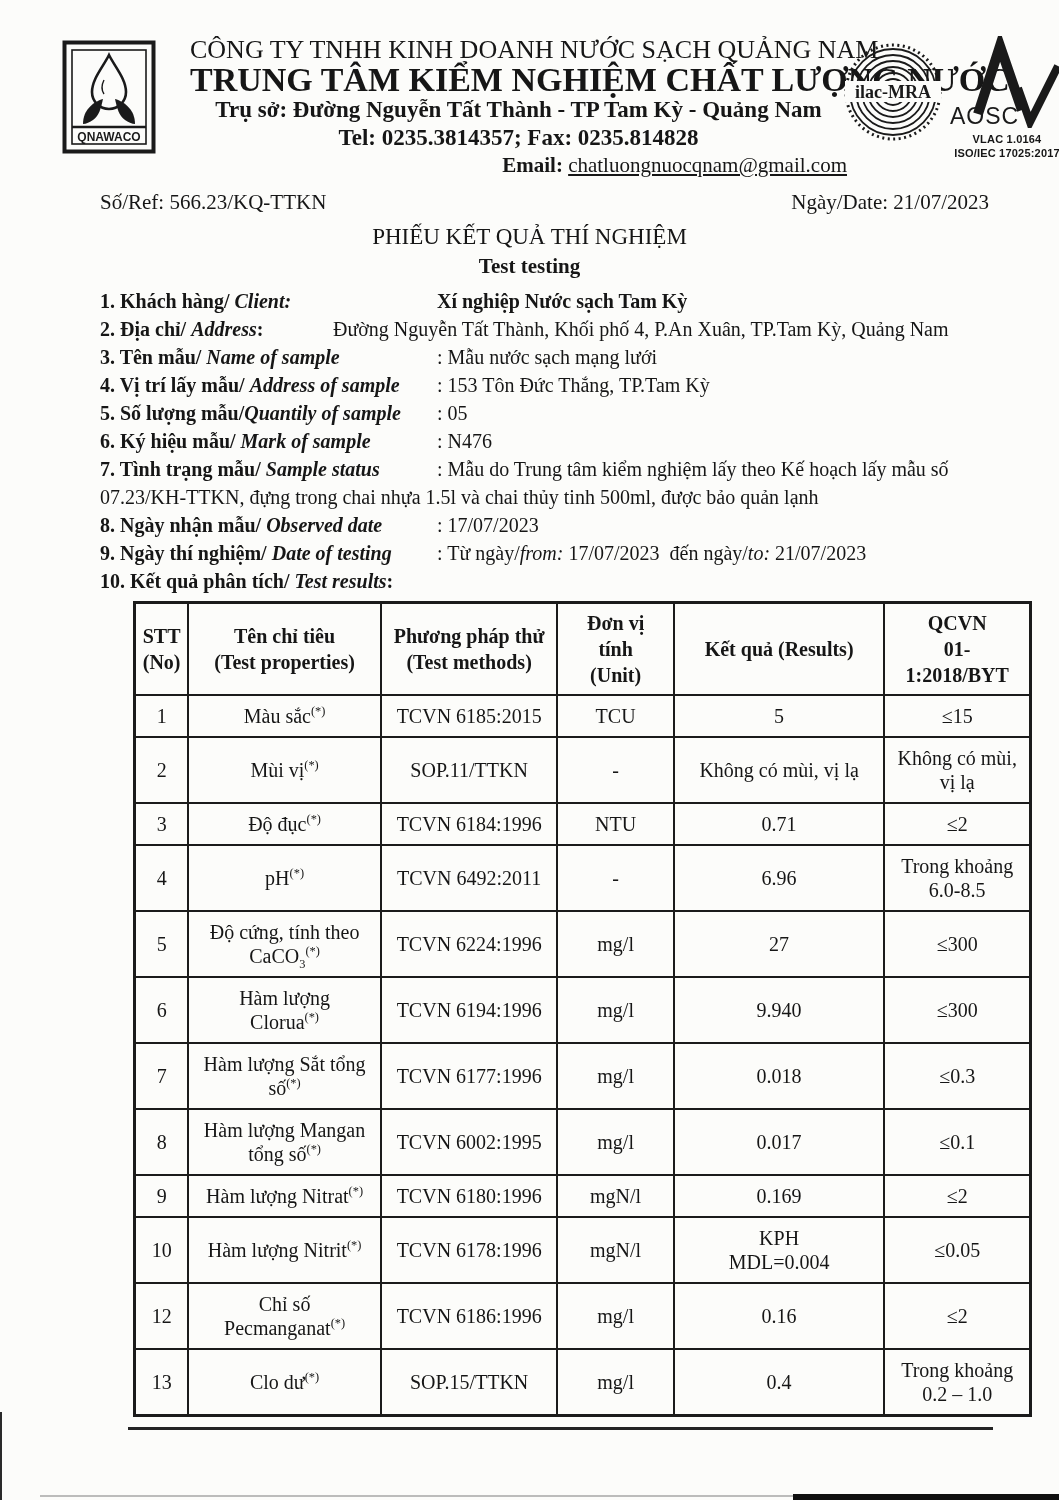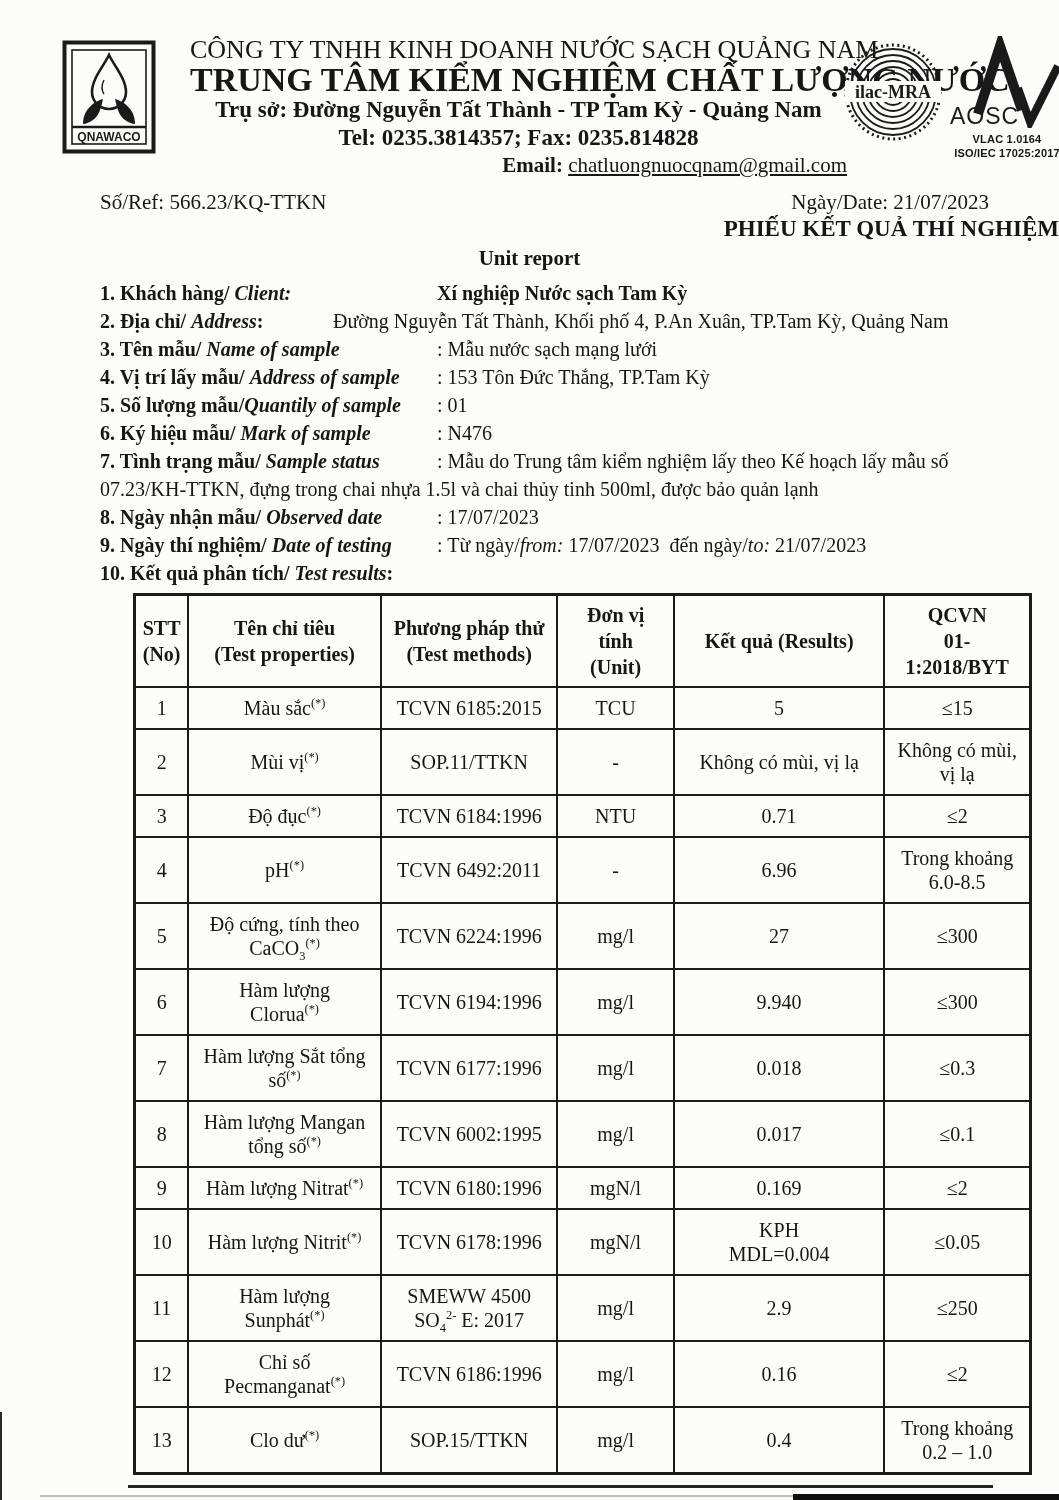--- a/index.html
+++ b/index.html
@@ -23,7 +23,7 @@
   
   .refrow{display:flex;justify-content:space-between;margin:12px 70px 0 100px;font-size:21px;gap:44px;}
   
-  .title{text-align:right;font-weight:bold;font-size:23px;line-height:28px;}
+  .title{text-align:center;font-weight:normal;font-size:23px;margin-top:8px;line-height:28px;}
   .subtitle{text-align:center;font-weight:bold;font-size:21px;margin-top:2px;line-height:26px;}
   
   .items{margin:8px 0 0 100px;width:930px;font-size:20px;}

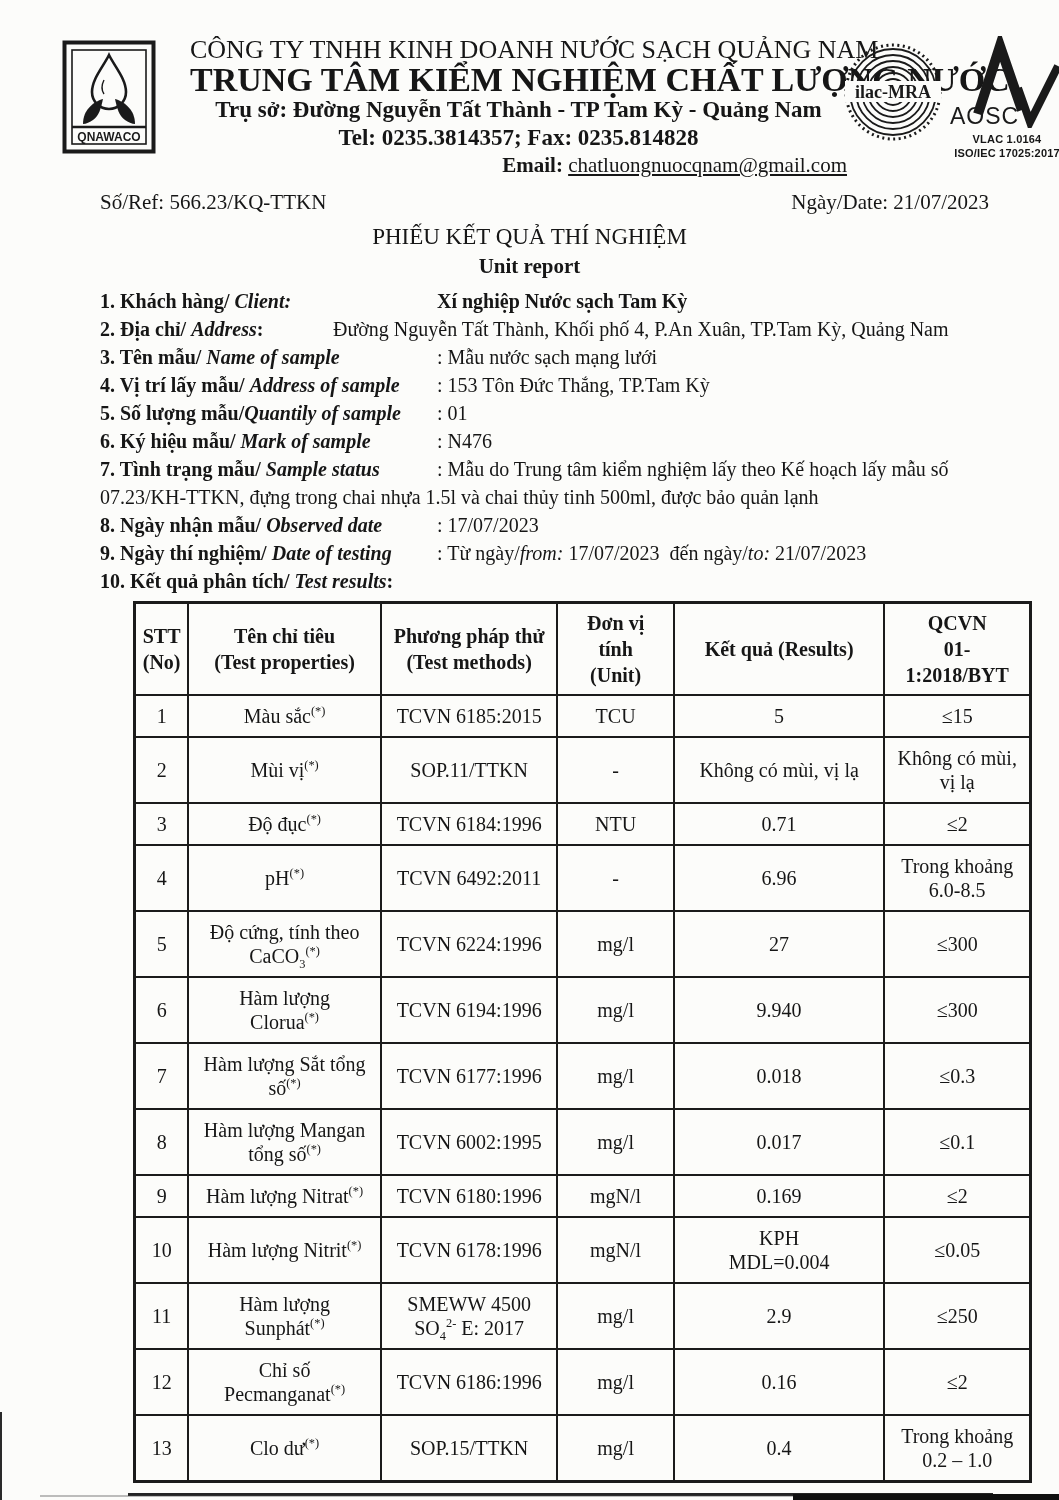--- a/index.html
+++ b/index.html
@@ -109,7 +109,7 @@
   </div>
 
   <div class="title">PHIẾU KẾT QUẢ THÍ NGHIỆM</div>
-  <div class="subtitle">Unit report</div>
+  <div class="subtitle">Test testing</div>
 
   <div class="items">
 

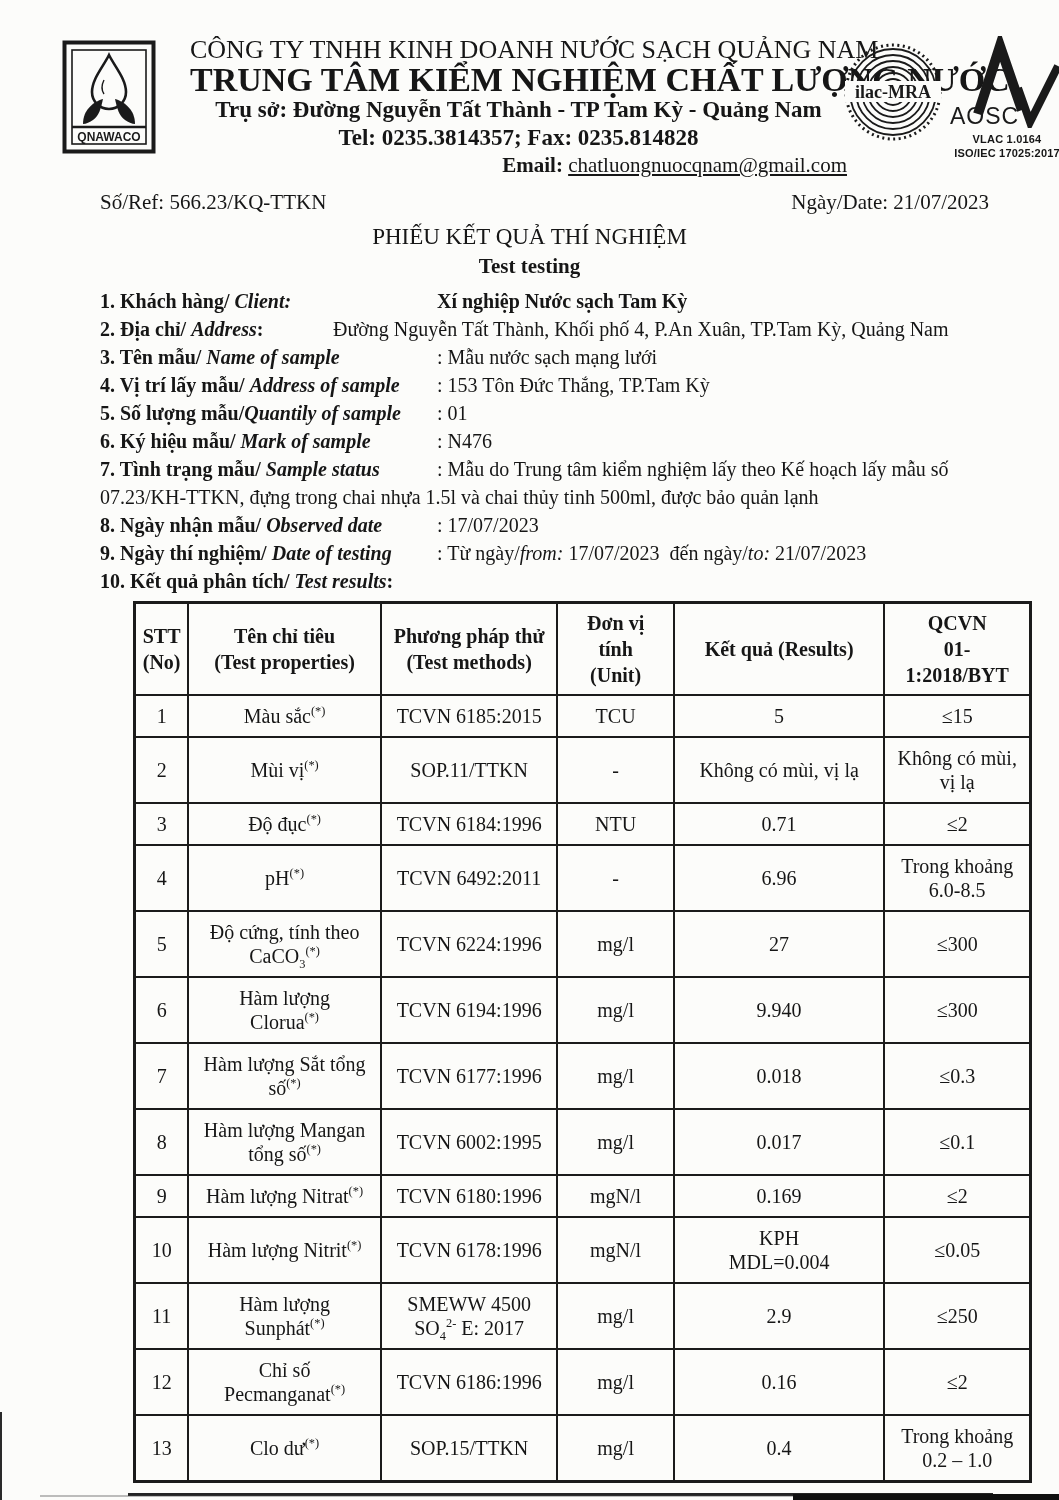--- a/index.html
+++ b/index.html
@@ -130,7 +130,7 @@
     </div>
 
     <div class="item">
-      <span class="lbl w335"><span>5. Số lượng mẫu/</span><span class="en">Quantily of sample</span></span><span class="val">: 01</span>
+      <span class="lbl w335"><span>5. Số lượng mẫu/</span><span class="en">Quantily of sample</span></span><span class="val">: 05</span>
     </div>
 
     <div class="item">

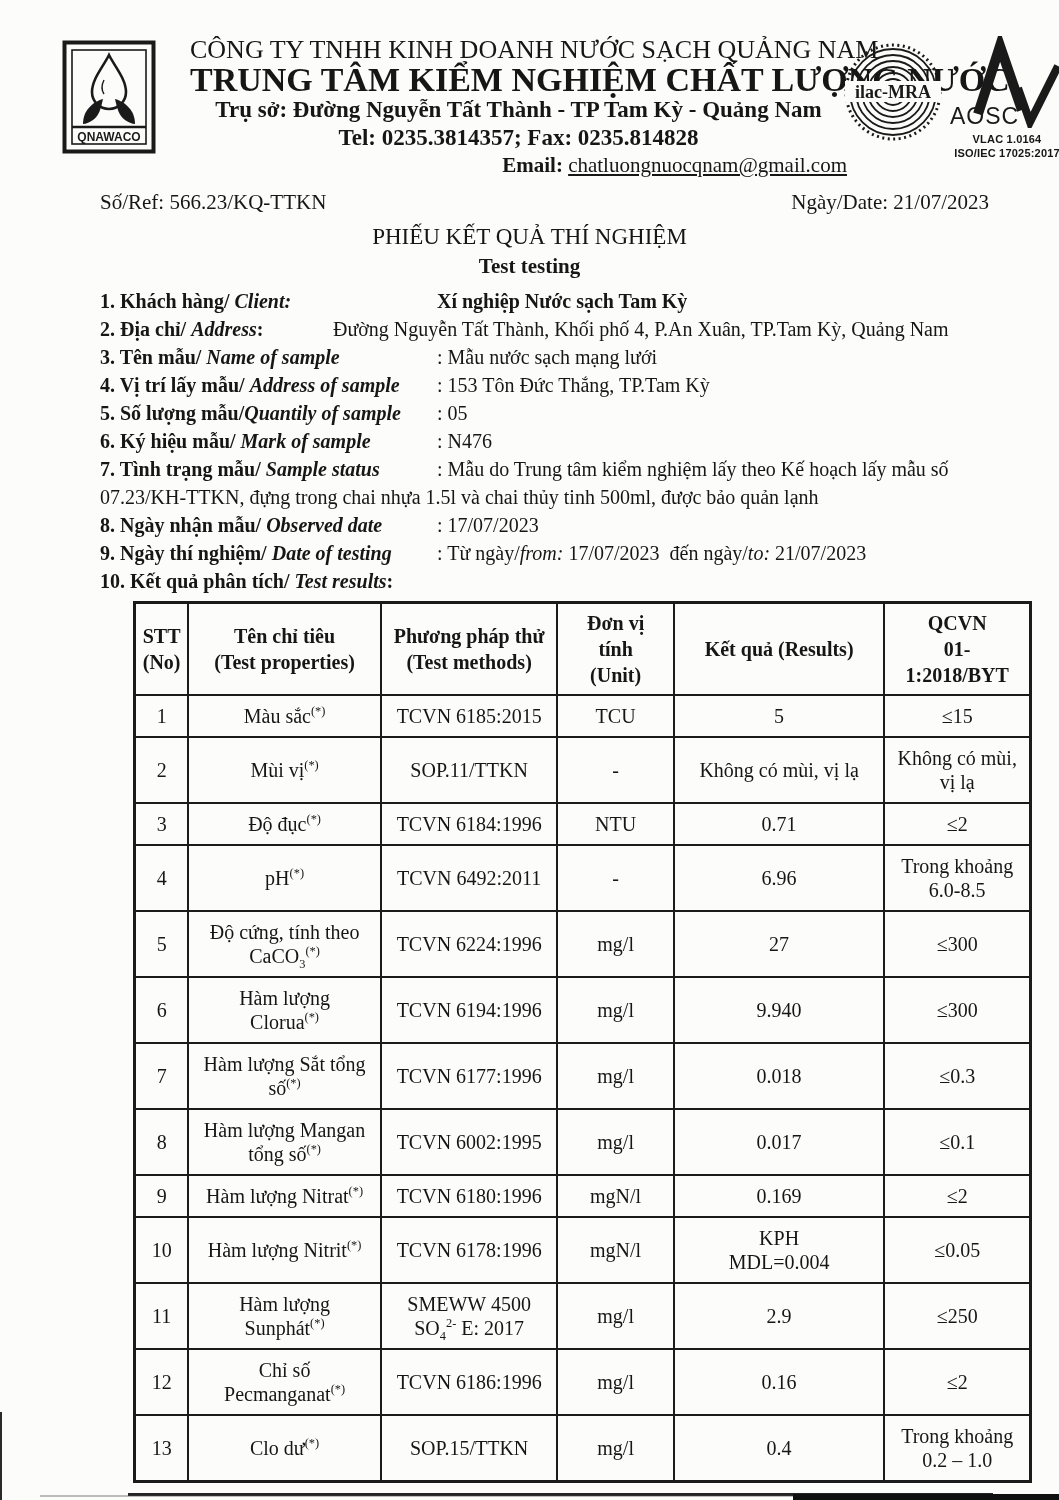--- a/index.html
+++ b/index.html
@@ -258,14 +258,6 @@
           <td>≤0.05</td>
         </tr>
         <tr>
-          <td>11</td>
-          <td>Hàm lượng<br>Sunphát<sup>(*)</sup></td>
-          <td>SMEWW 4500<br>SO<sub>4</sub><sup>2-</sup> E: 2017</td>
-          <td>mg/l</td>
-          <td>2.9</td>
-          <td>≤250</td>
-        </tr>
-        <tr>
           <td>12</td>
           <td>Chỉ số<br>Pecmanganat<sup>(*)</sup></td>
           <td>TCVN 6186:1996</td>

